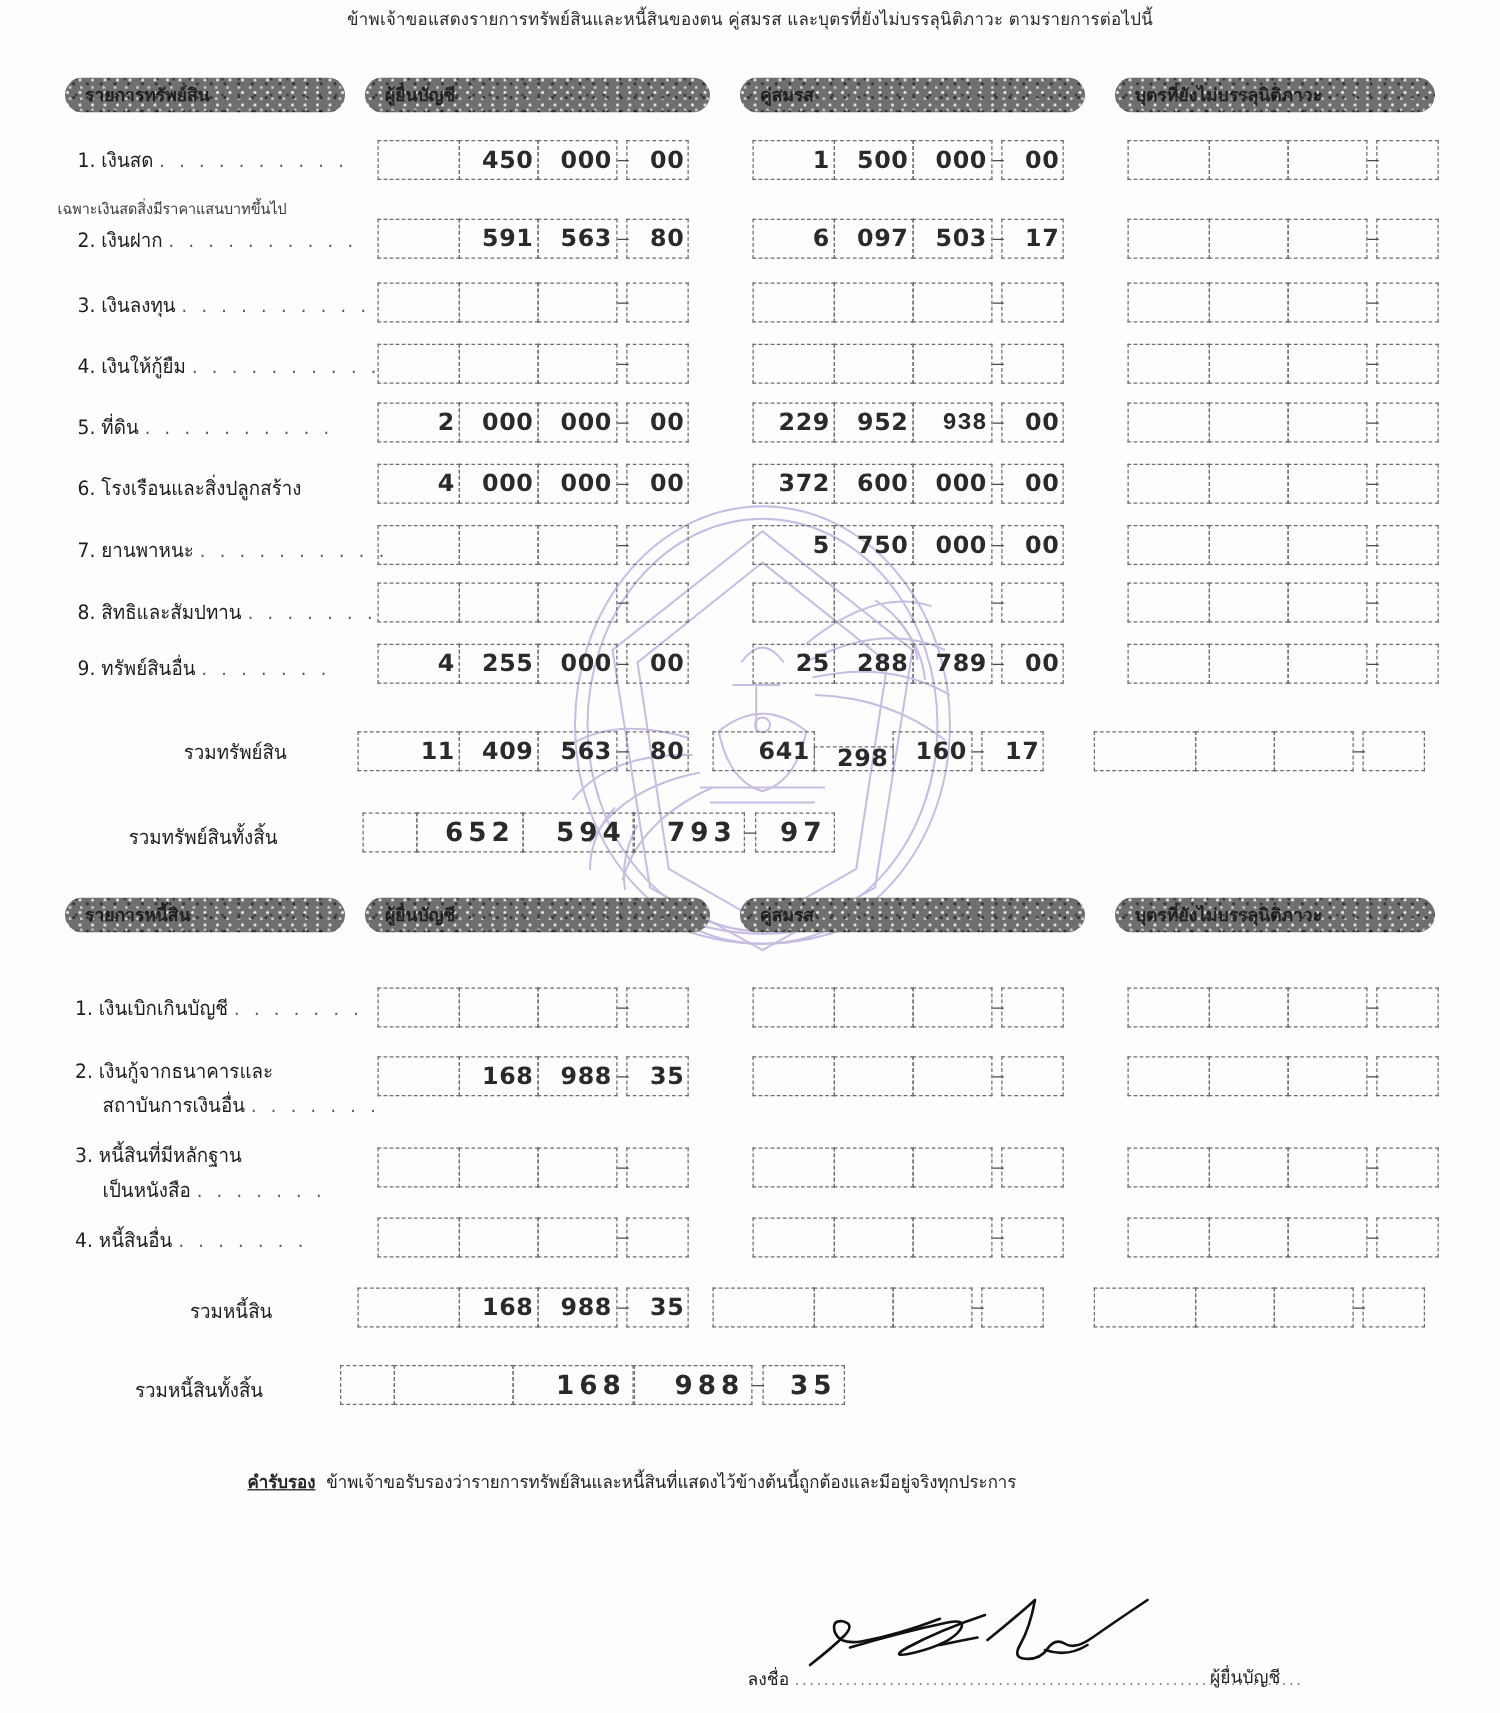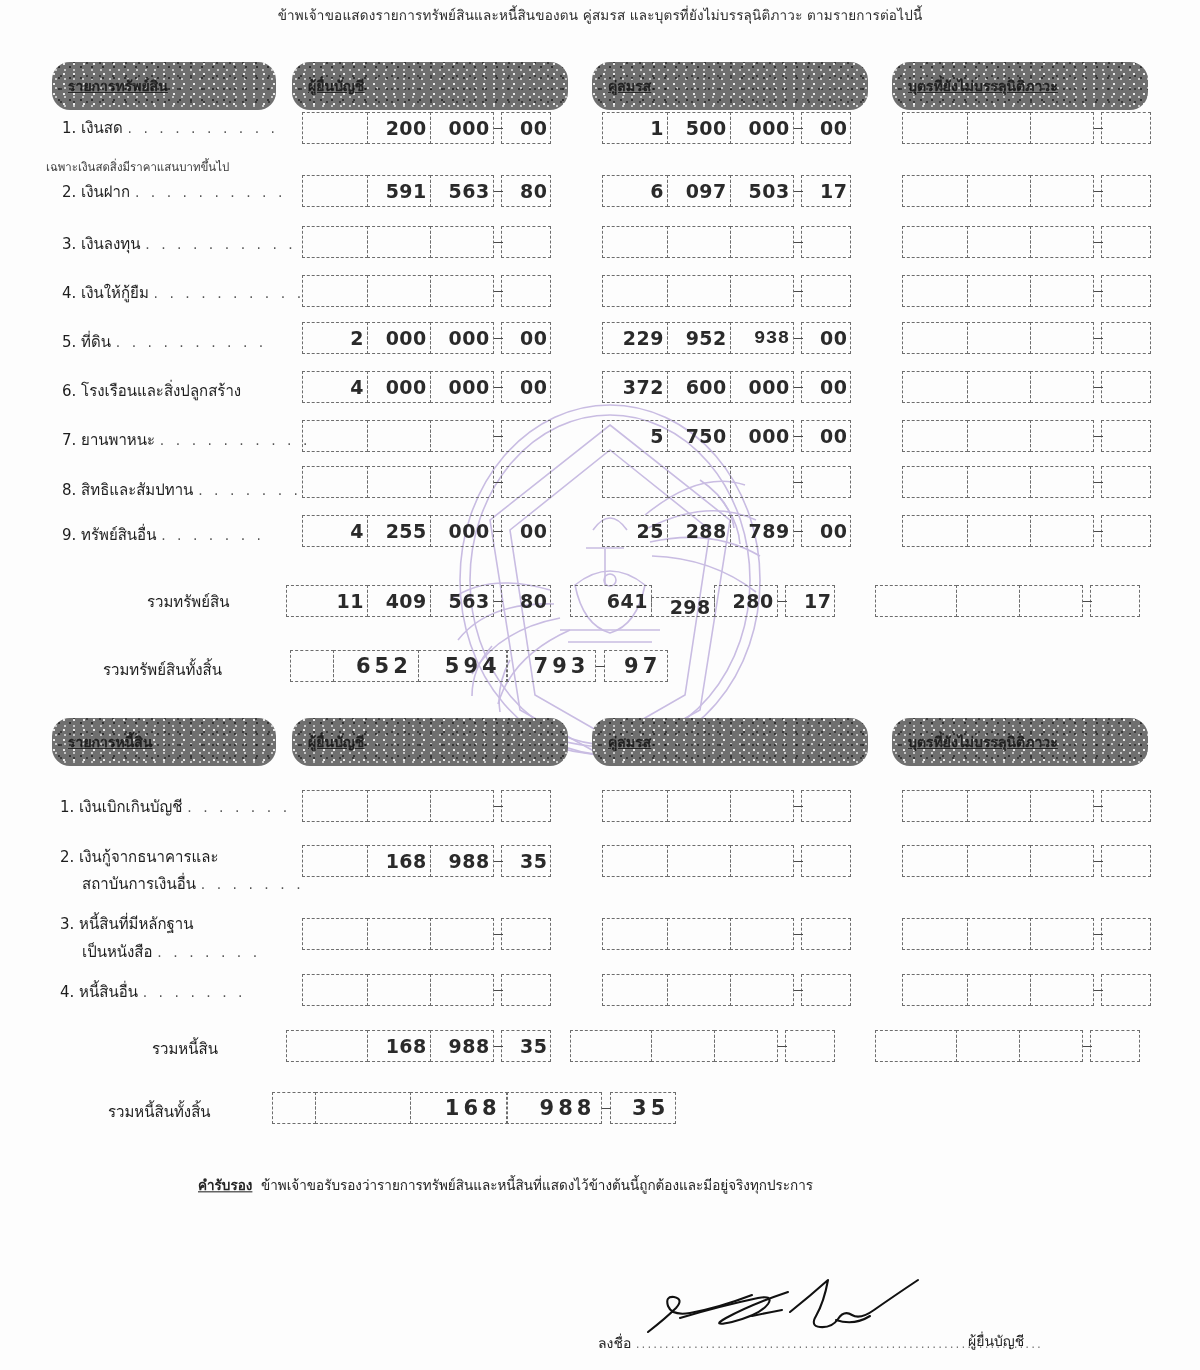--- a/index.html
+++ b/index.html
@@ -24,7 +24,7 @@
   }
   
   .pill{
-    position:absolute; height:48px; border-radius:18px; z-index:3;
+    position:absolute; height:28px; border-radius:18px; z-index:3;
     background:#6f6f6f;
     background-image:
       radial-gradient(circle at 2px 2px, rgba(255,255,255,.85) 1px, transparent 1.3px),
@@ -35,7 +35,6 @@
     display:flex; align-items:center; justify-content:flex-start;
     padding-left:16px;
     overflow:hidden;
-    text-decoration:underline;
   }
   .pill span{
     font-size:14px; font-weight:bold; color:#101010;

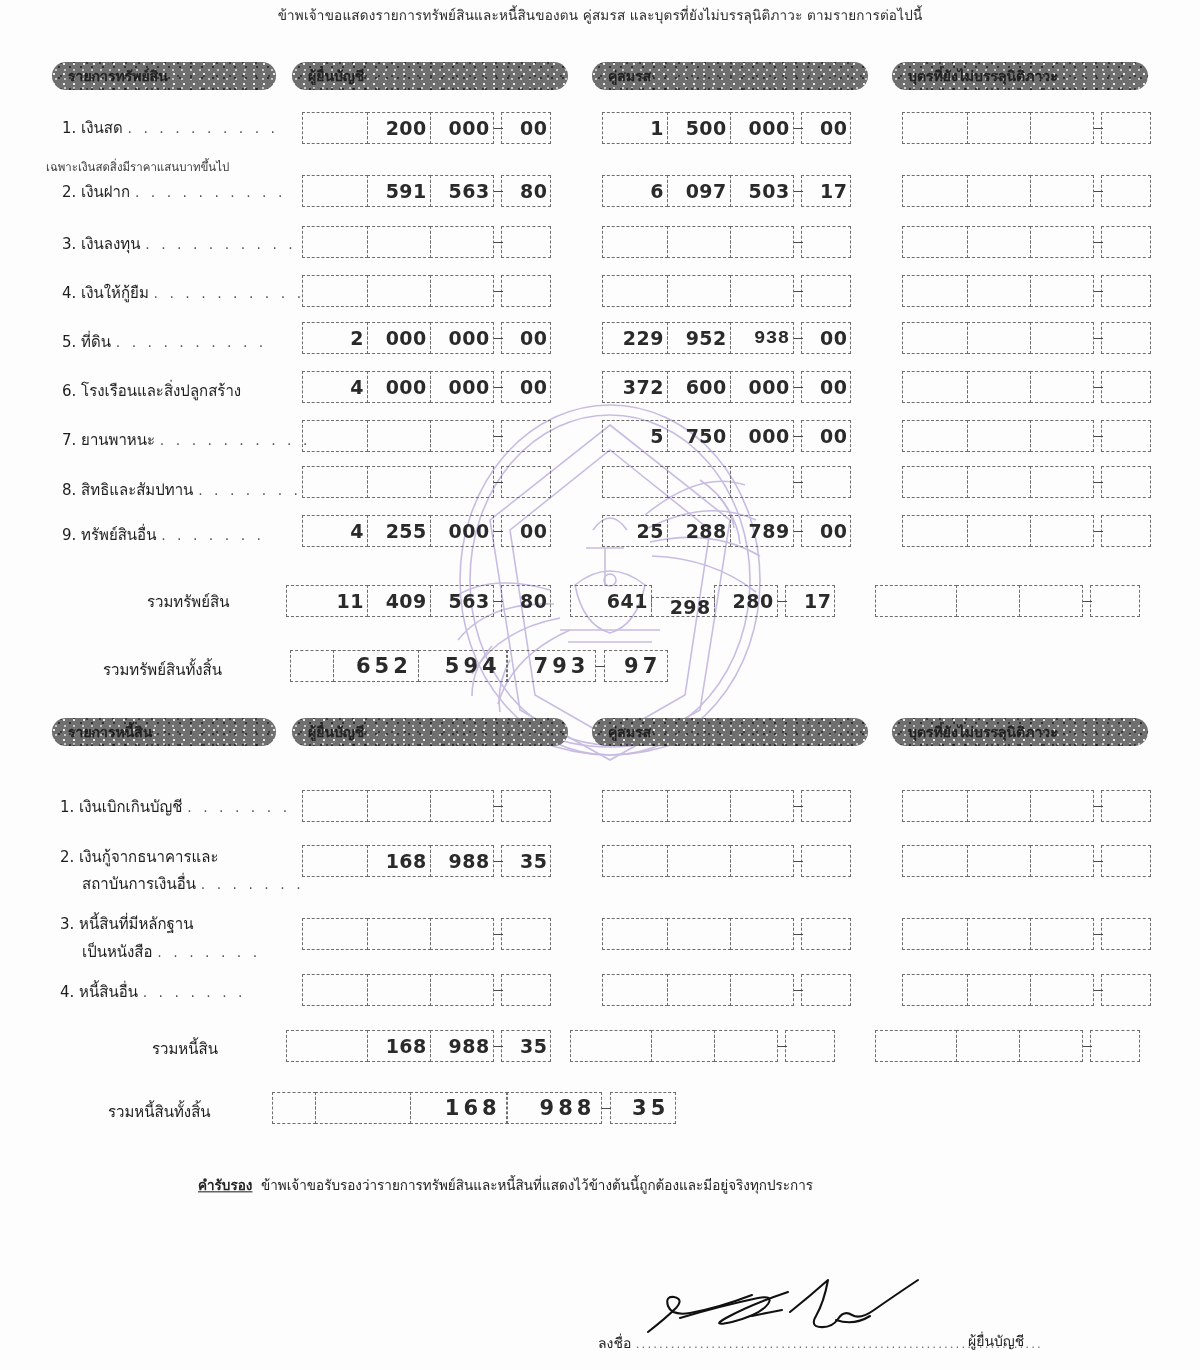--- a/index.html
+++ b/index.html
@@ -181,7 +181,7 @@
       <span class="num"></span>
     </div>
   <div class="seg" style="width:64px;">
-      <span class="num">200</span>
+      <span class="num">450</span>
     </div>
   <div class="seg" style="width:64px;">
       <span class="num">000</span>

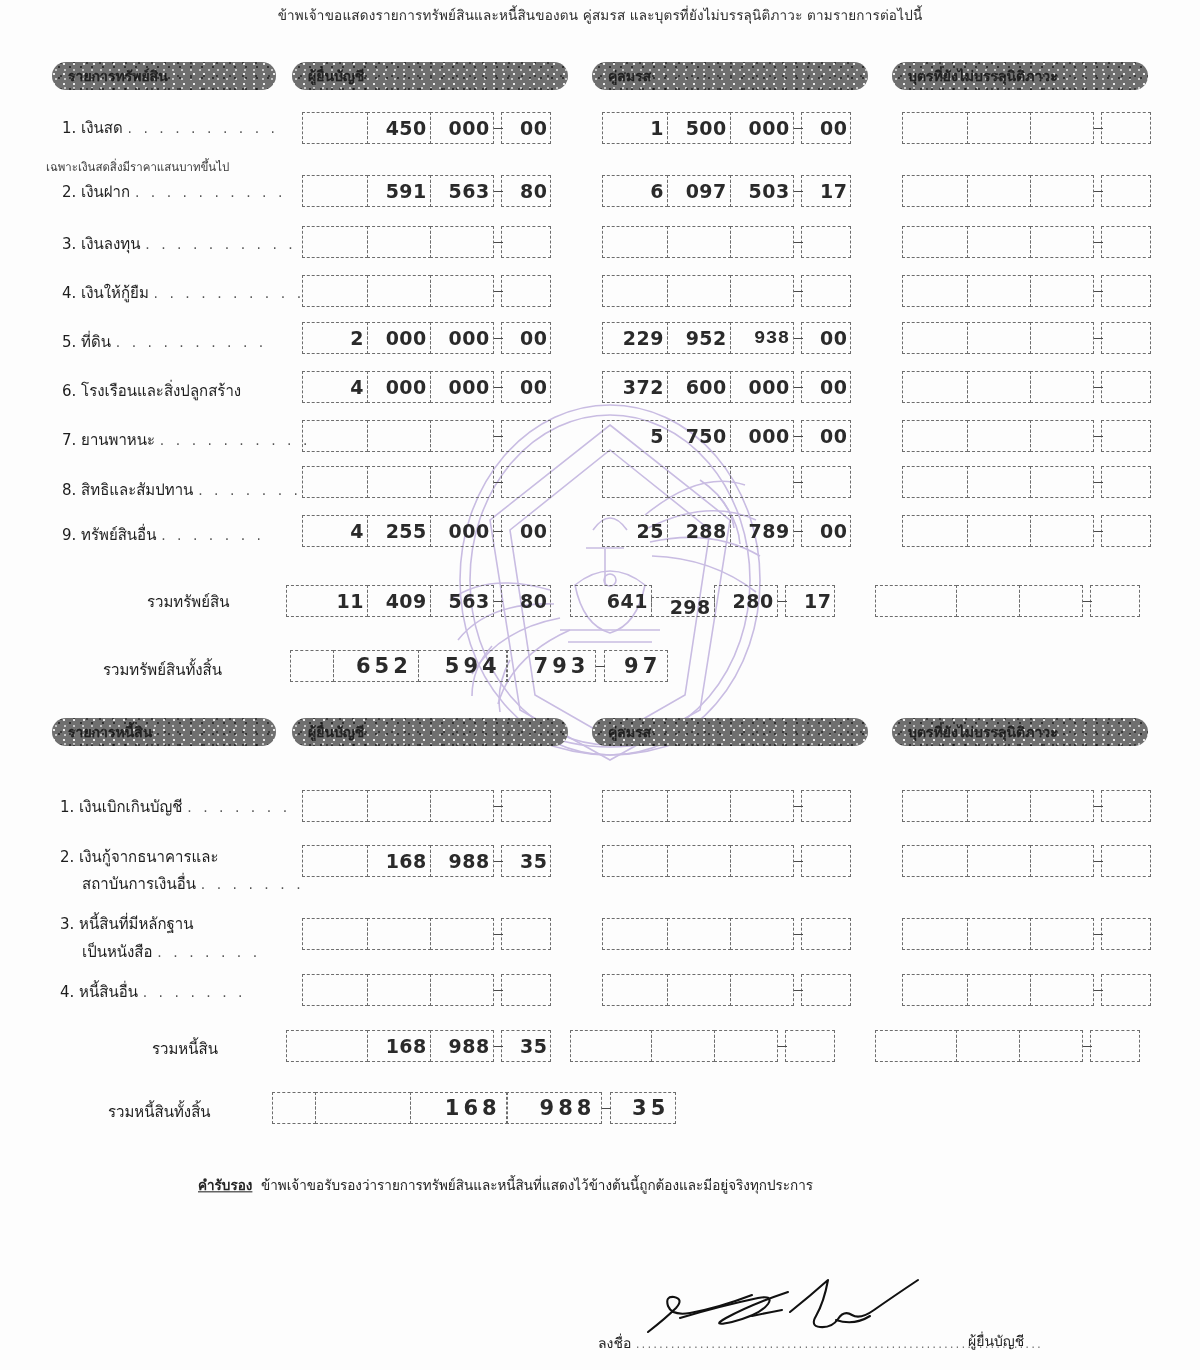--- a/index.html
+++ b/index.html
@@ -613,7 +613,7 @@
       <span class="num">298</span>
     </div>
   <div class="seg" style="width:64px;">
-      <span class="num">280</span>
+      <span class="num">160</span>
     </div>
   <div class="dec-sep"></div>
   <div class="seg" style="width:50px;">

